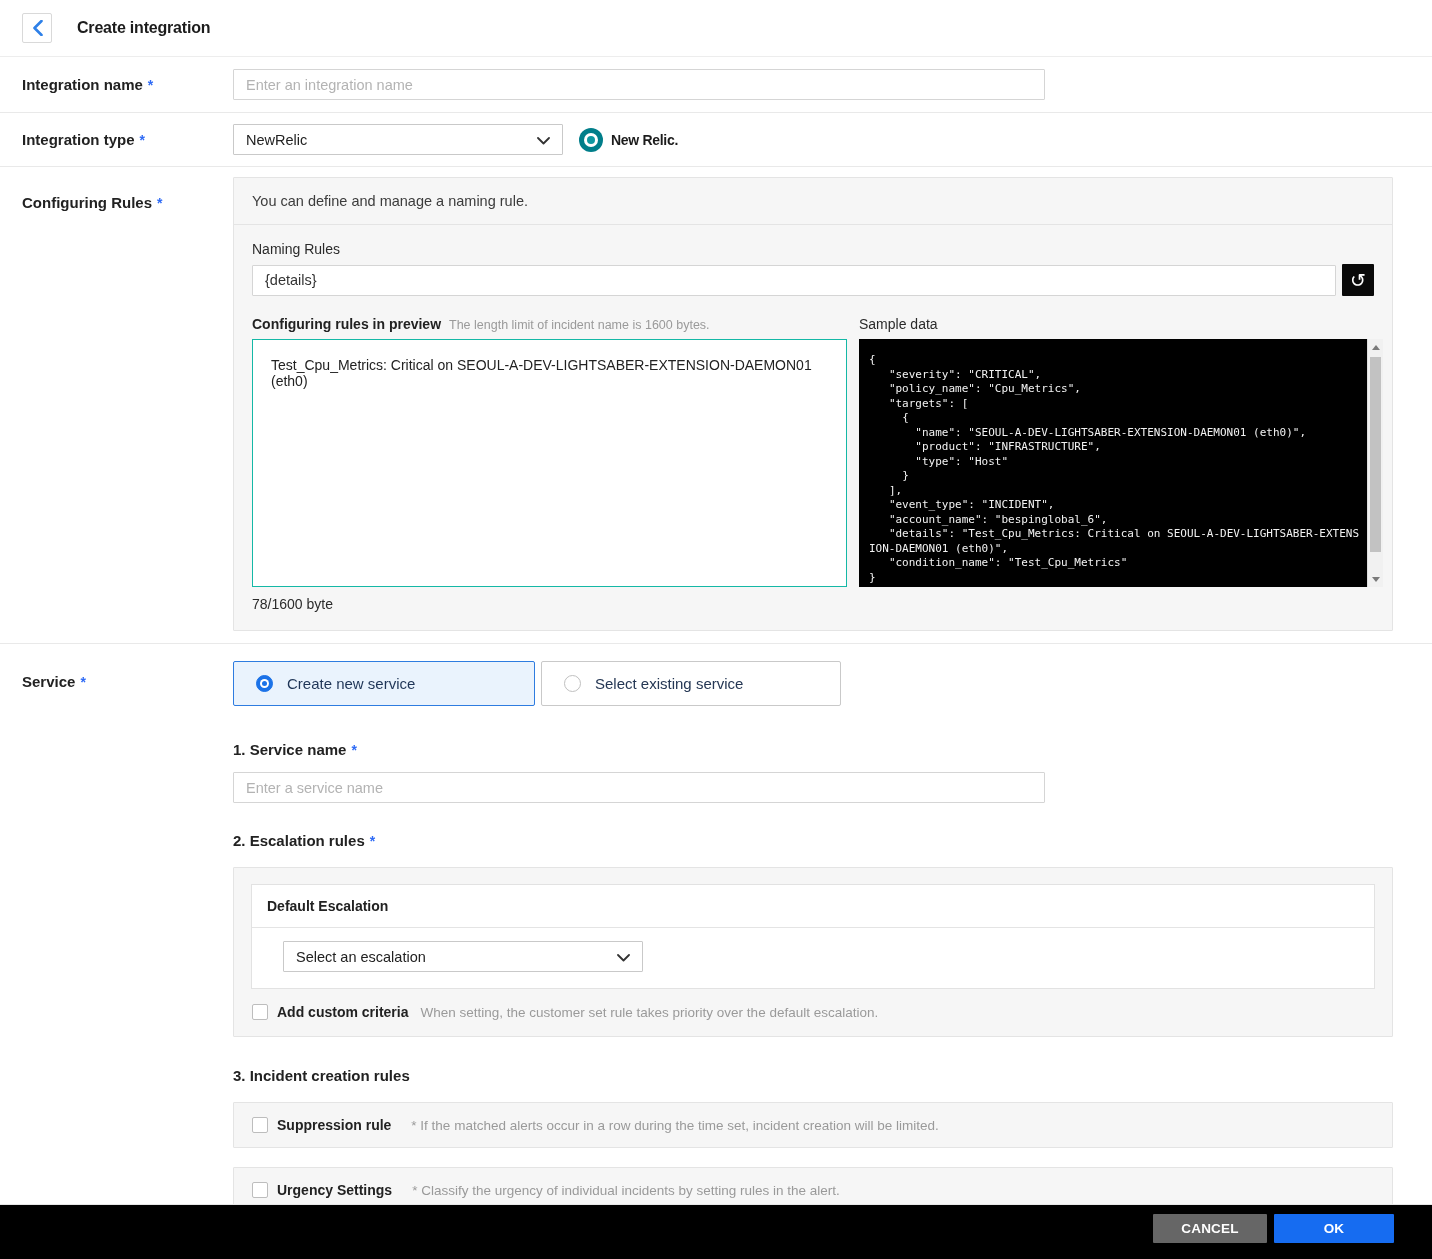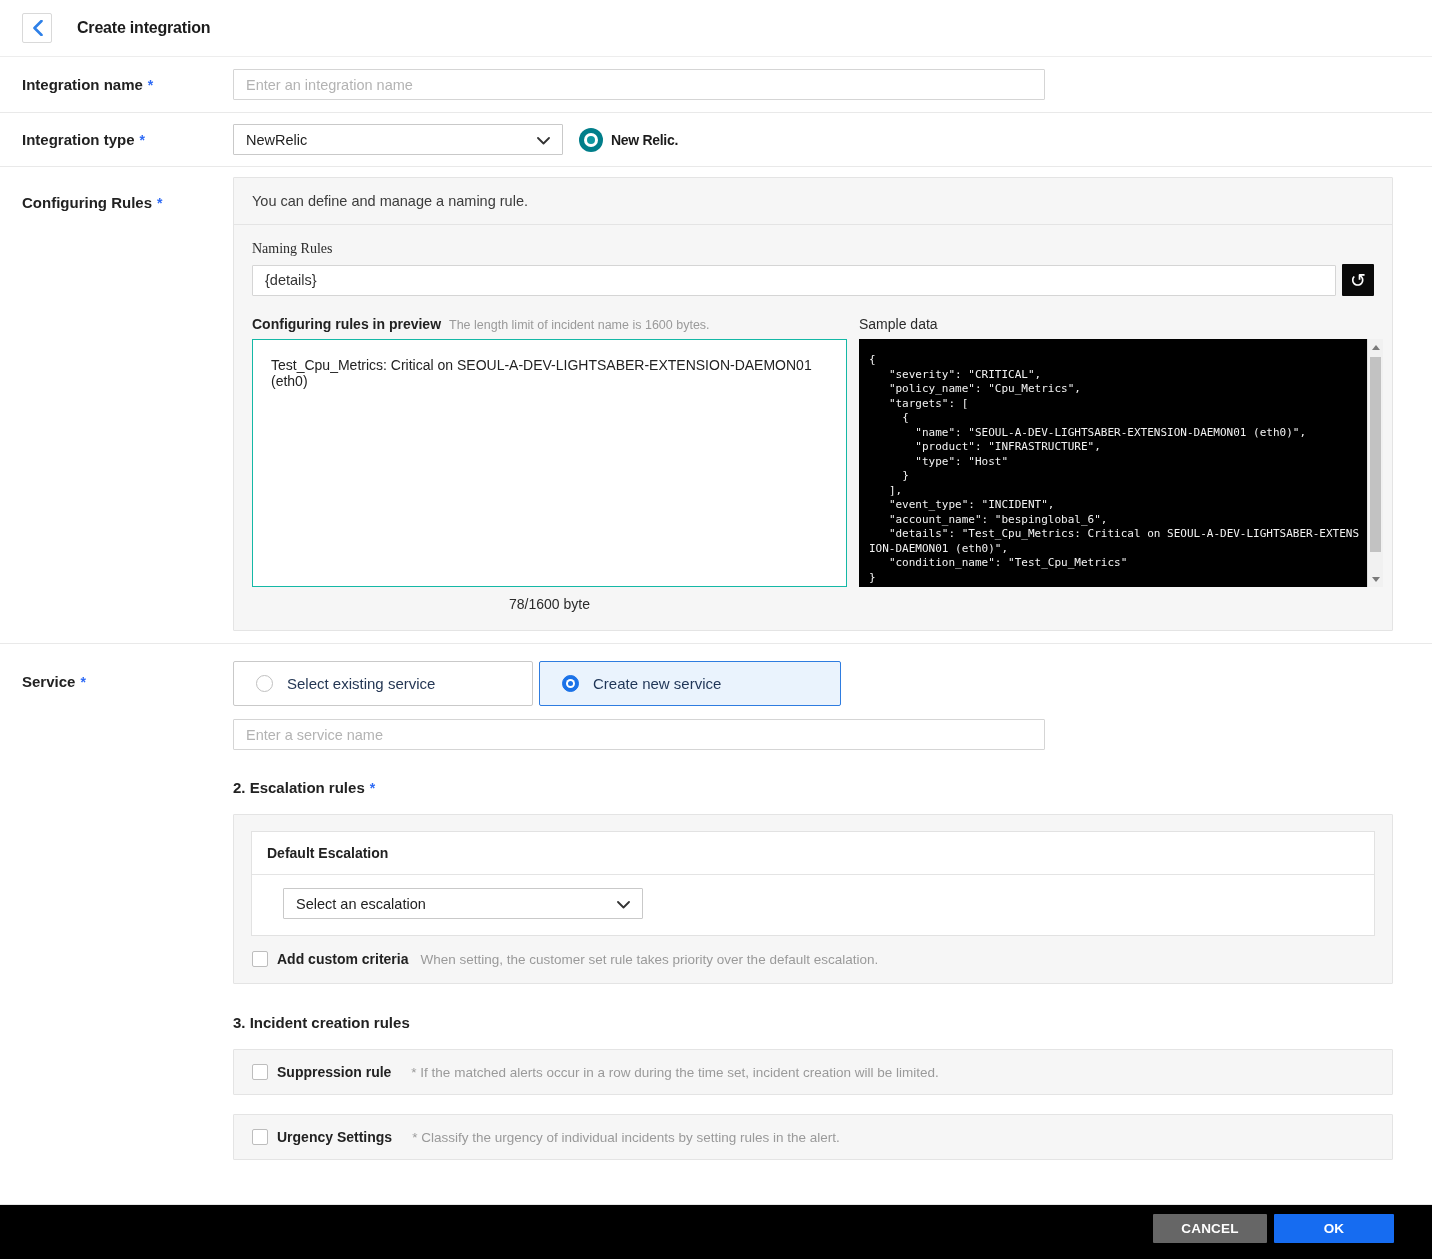--- a/index.html
+++ b/index.html
@@ -74,7 +74,7 @@
   .panel-intro { padding: 15px 18px; font-size: 14.5px; color: #3c3c3c; border-bottom: 1px solid #e4e4e4; }
   .panel-body { padding: 16px 18px 18px 18px; }
 
-  .sub-label { font-size: 14px; color: #2b2b2b; margin-bottom: 7px; font-family: Liberation Serif, serif; }
+  .sub-label { font-size: 14px; color: #2b2b2b; margin-bottom: 7px; }
   .naming-row { display: flex; align-items: center; }
   .naming-input { flex: 1; }
   .reset-btn {

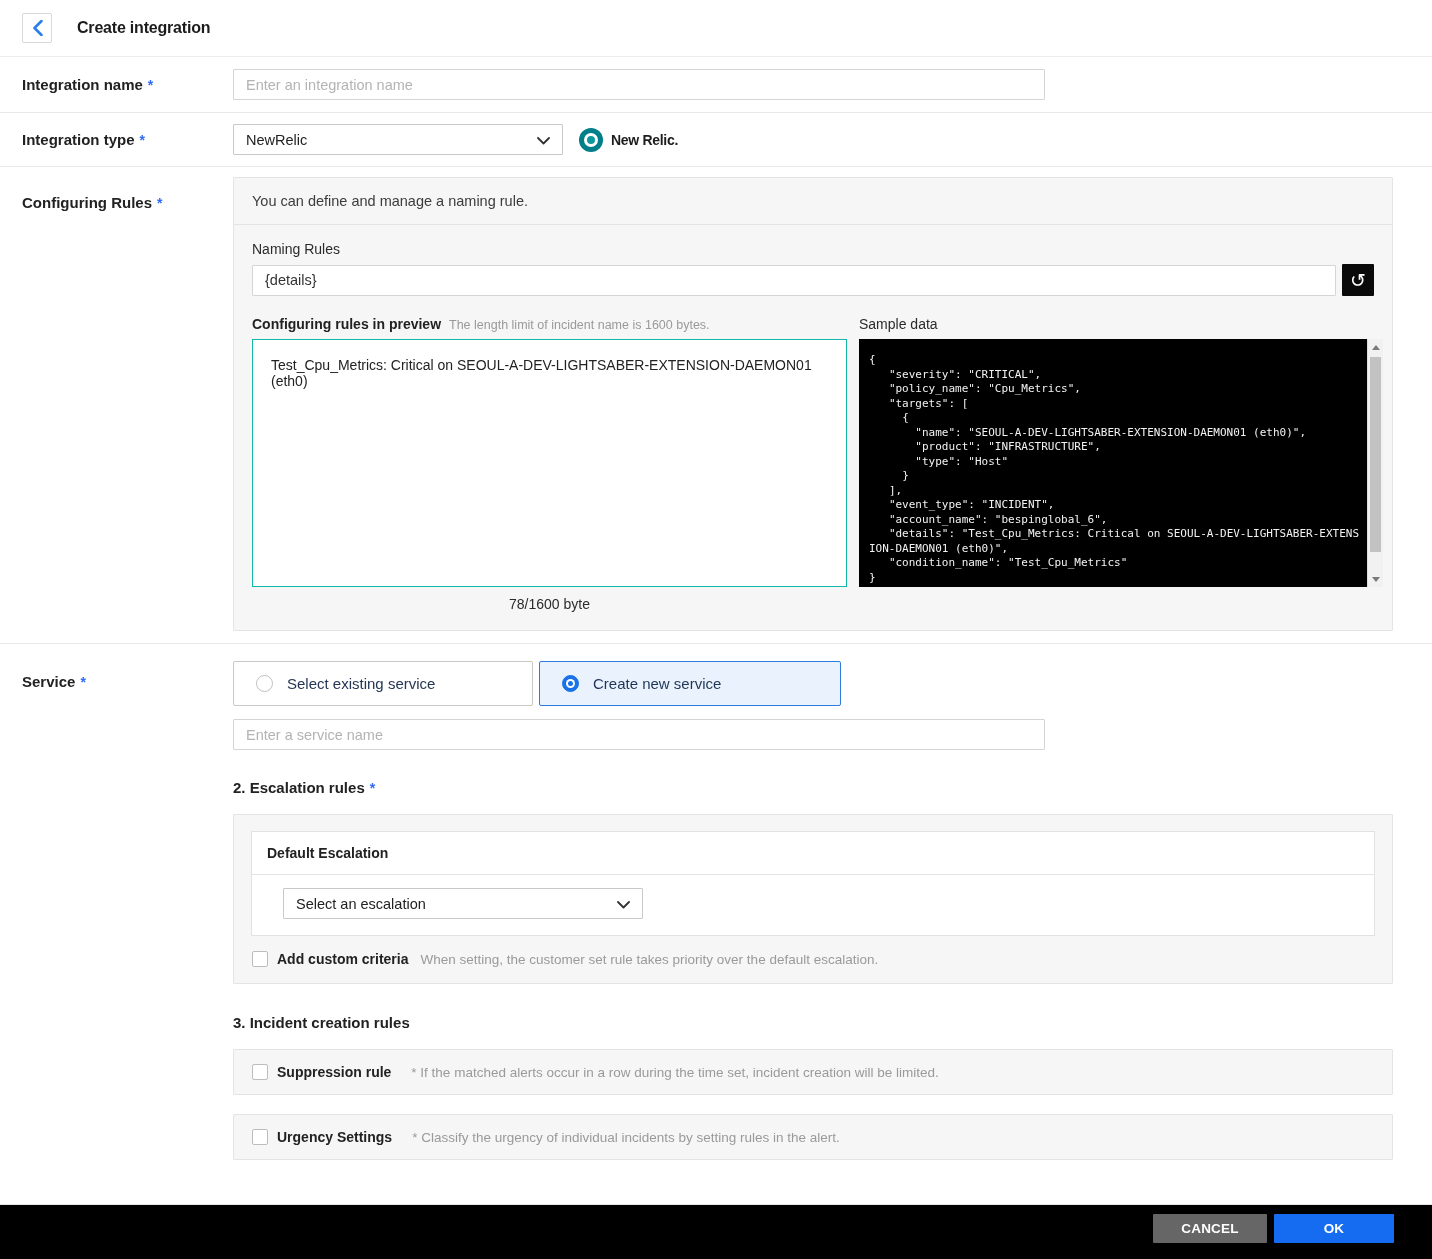--- a/index.html
+++ b/index.html
@@ -93,7 +93,7 @@
     height: 248px; background: #fff; border: 1px solid #14b8a6;
     padding: 17px 18px; font-size: 14px; color: #222;
   }
-  .byte-counter { text-align: center; font-size: 14px; color: #2b2b2b; margin-top: 9px; }
+  .byte-counter { text-align: left; font-size: 14px; color: #2b2b2b; margin-top: 9px; }
 
   .sample-col { margin-left: 12px; flex: none; }
   .sample-title { font-size: 14px; color: #2b2b2b; margin-bottom: 7px; }

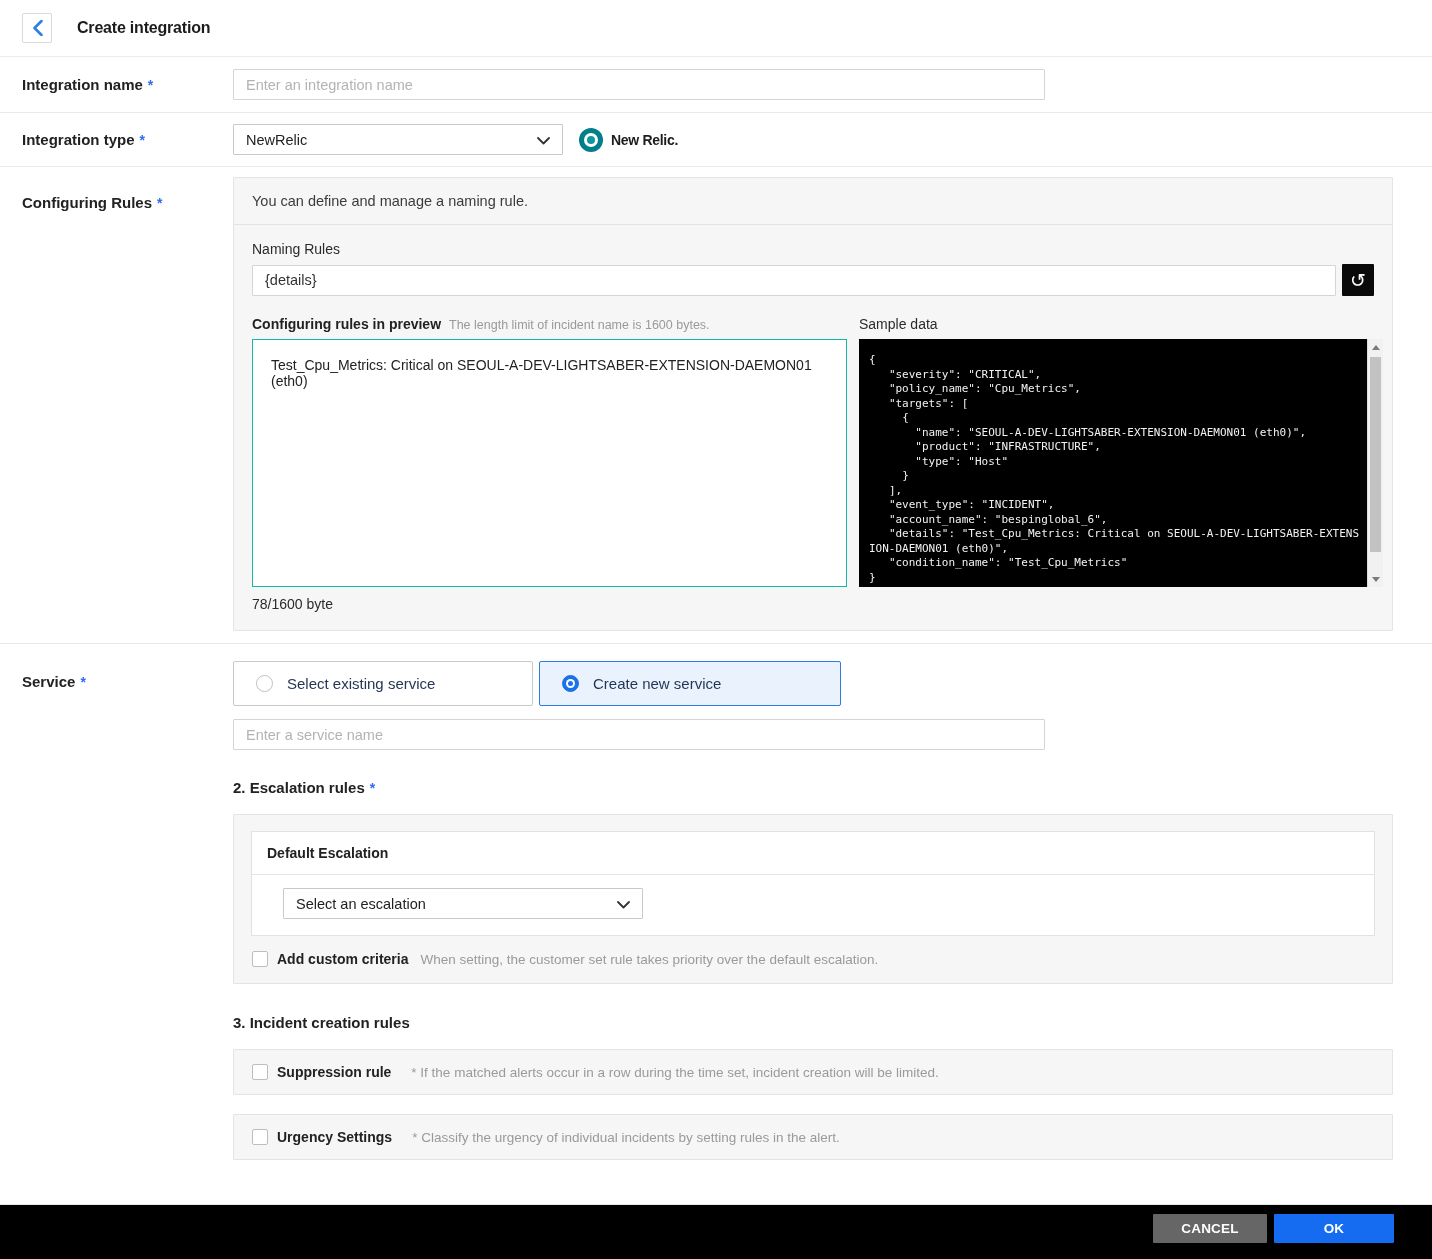--- a/index.html
+++ b/index.html
@@ -288,12 +288,6 @@
     <div class="service-content">
 
       <div class="radio-cards">
-        <div class="radio-card" style="width:300px;">
-          <div class="radio-outer">
-              <div class="radio-dot"></div>
-            </div>
-          <span class="radio-label">Select existing service</span>
-        </div>
         <div class="radio-card selected">
           <div class="radio-outer">
               <div class="radio-inner-ring">
@@ -301,6 +295,12 @@
               </div>
             </div>
           <span class="radio-label">Create new service</span>
+        </div>
+        <div class="radio-card" style="width:300px;">
+          <div class="radio-outer">
+              <div class="radio-dot"></div>
+            </div>
+          <span class="radio-label">Select existing service</span>
         </div>
       </div>
 

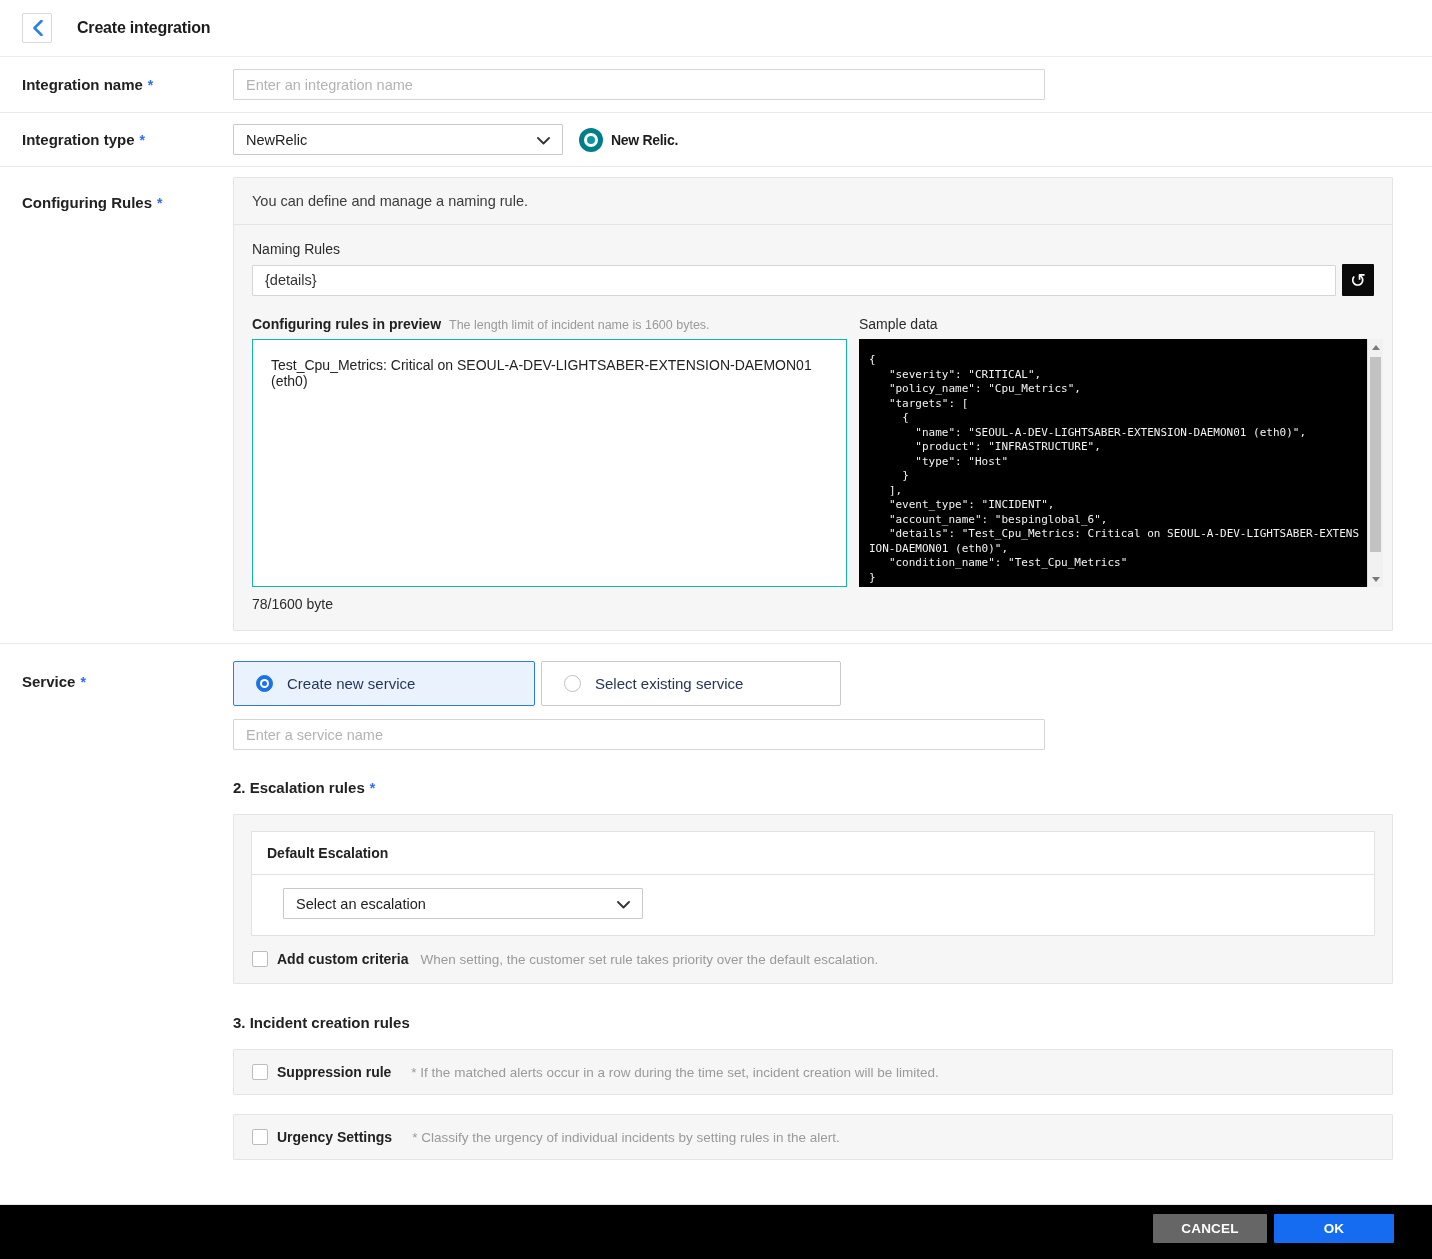--- a/index.html
+++ b/index.html
@@ -304,6 +304,9 @@
         </div>
       </div>
 
+      <div style="margin-top:35px;">
+        <span class="sec-heading">1. Service name</span><span class="req">*</span>
+      </div>
       <div style="margin-top:13px;">
         <input class="text-input w-main" type="text" placeholder="Enter a service name" style="">
       </div>

